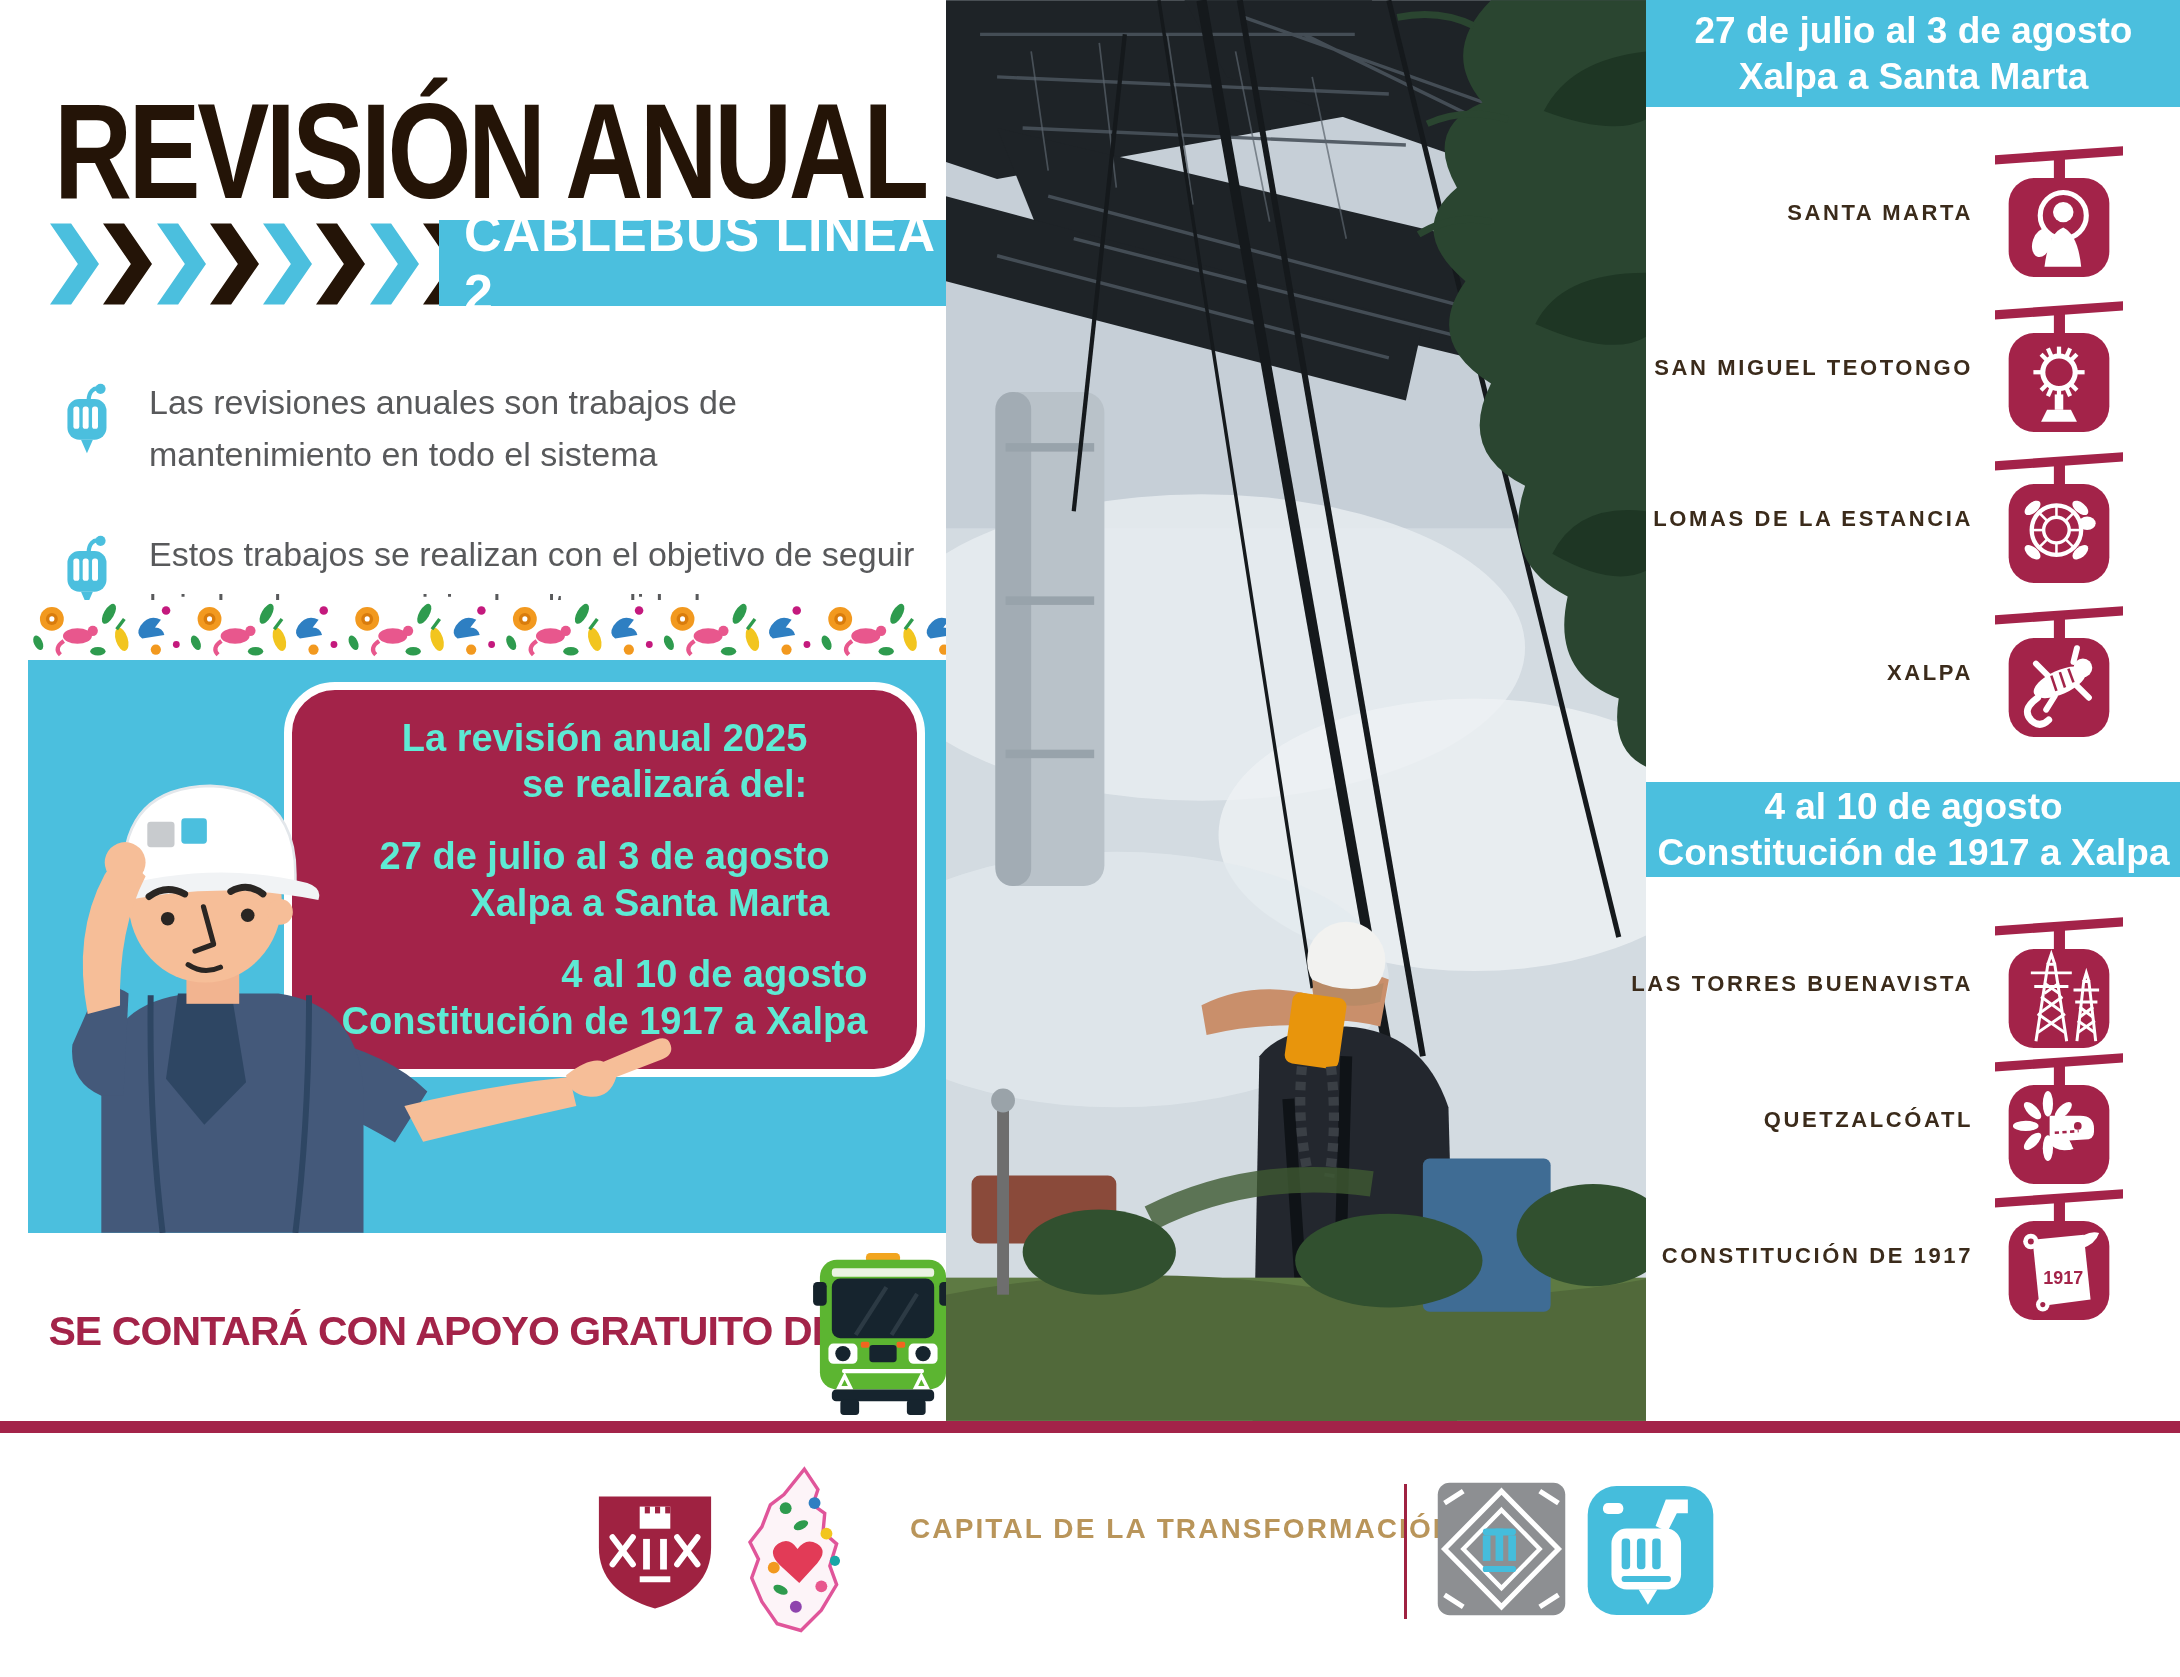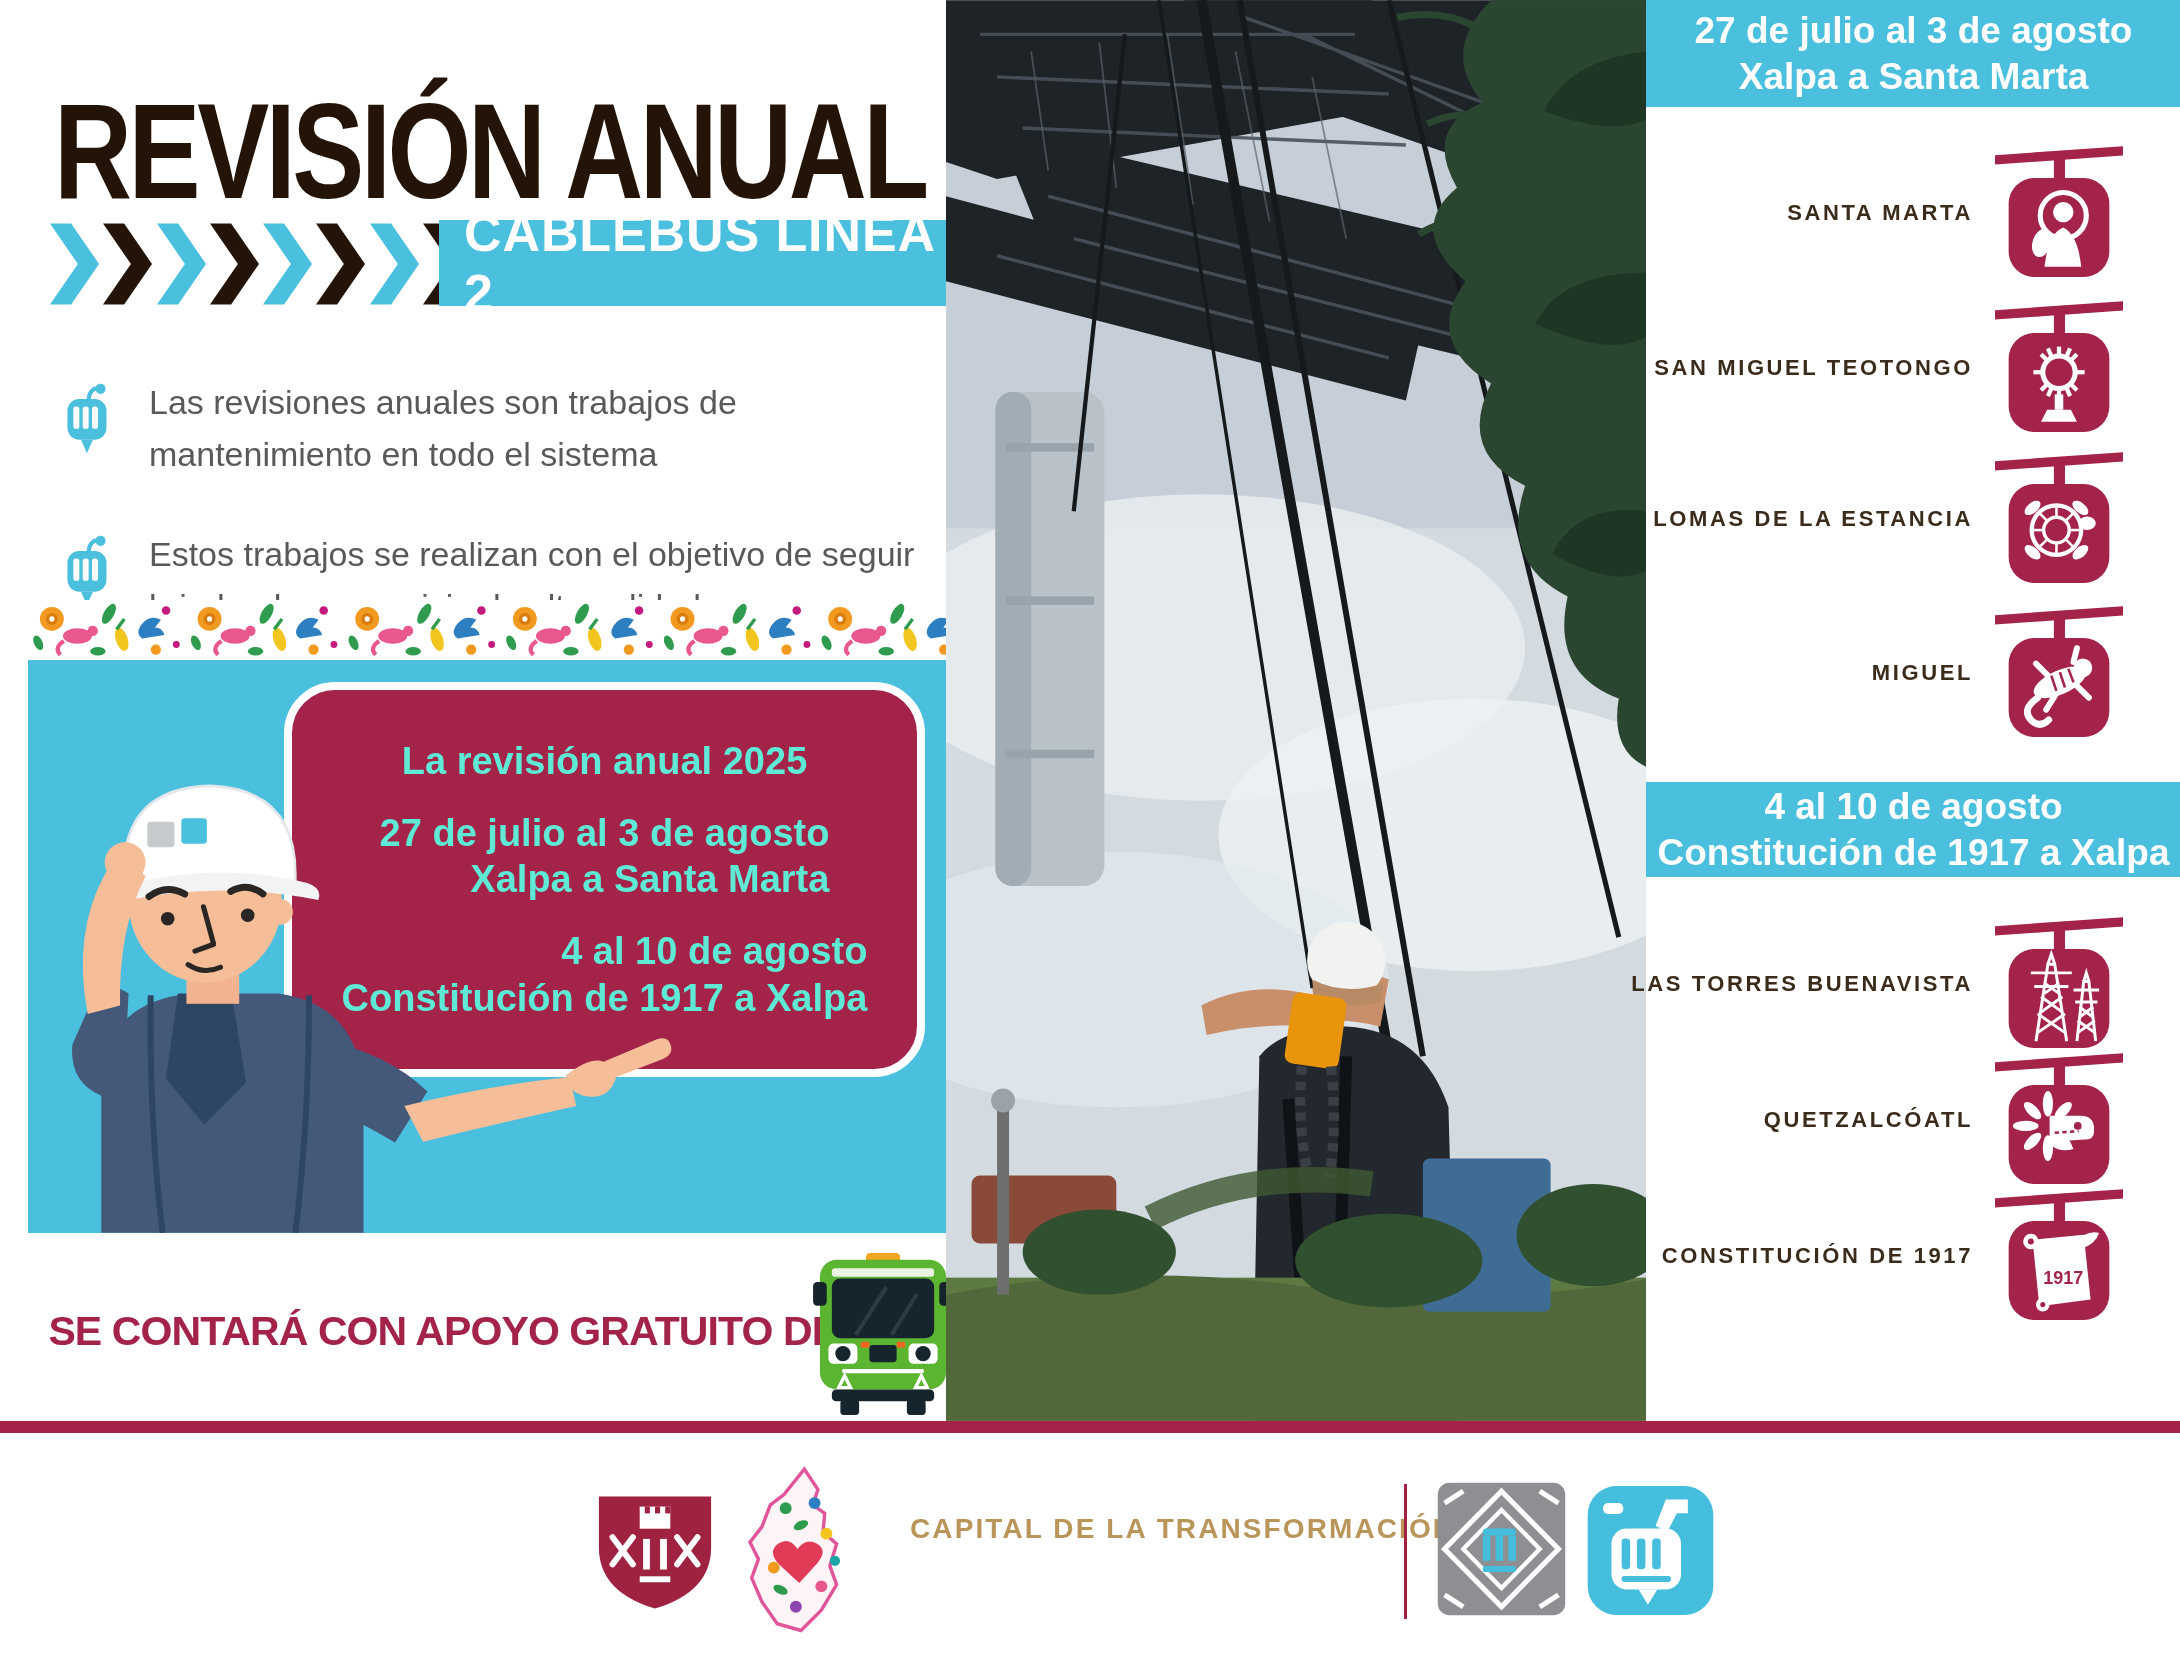--- a/index.html
+++ b/index.html
@@ -378,7 +378,7 @@
     </div>
 
     <div class="station" style="top:599px">
-      <div class="s-label">MIGUEL</div>
+      <div class="s-label">XALPA</div>
       <svg width="128" height="140" viewBox="0 0 150 164">
         <g fill="#A32349">
           <rect x="-6" y="16" width="162" height="11" transform="rotate(-4 75 21)"></rect>

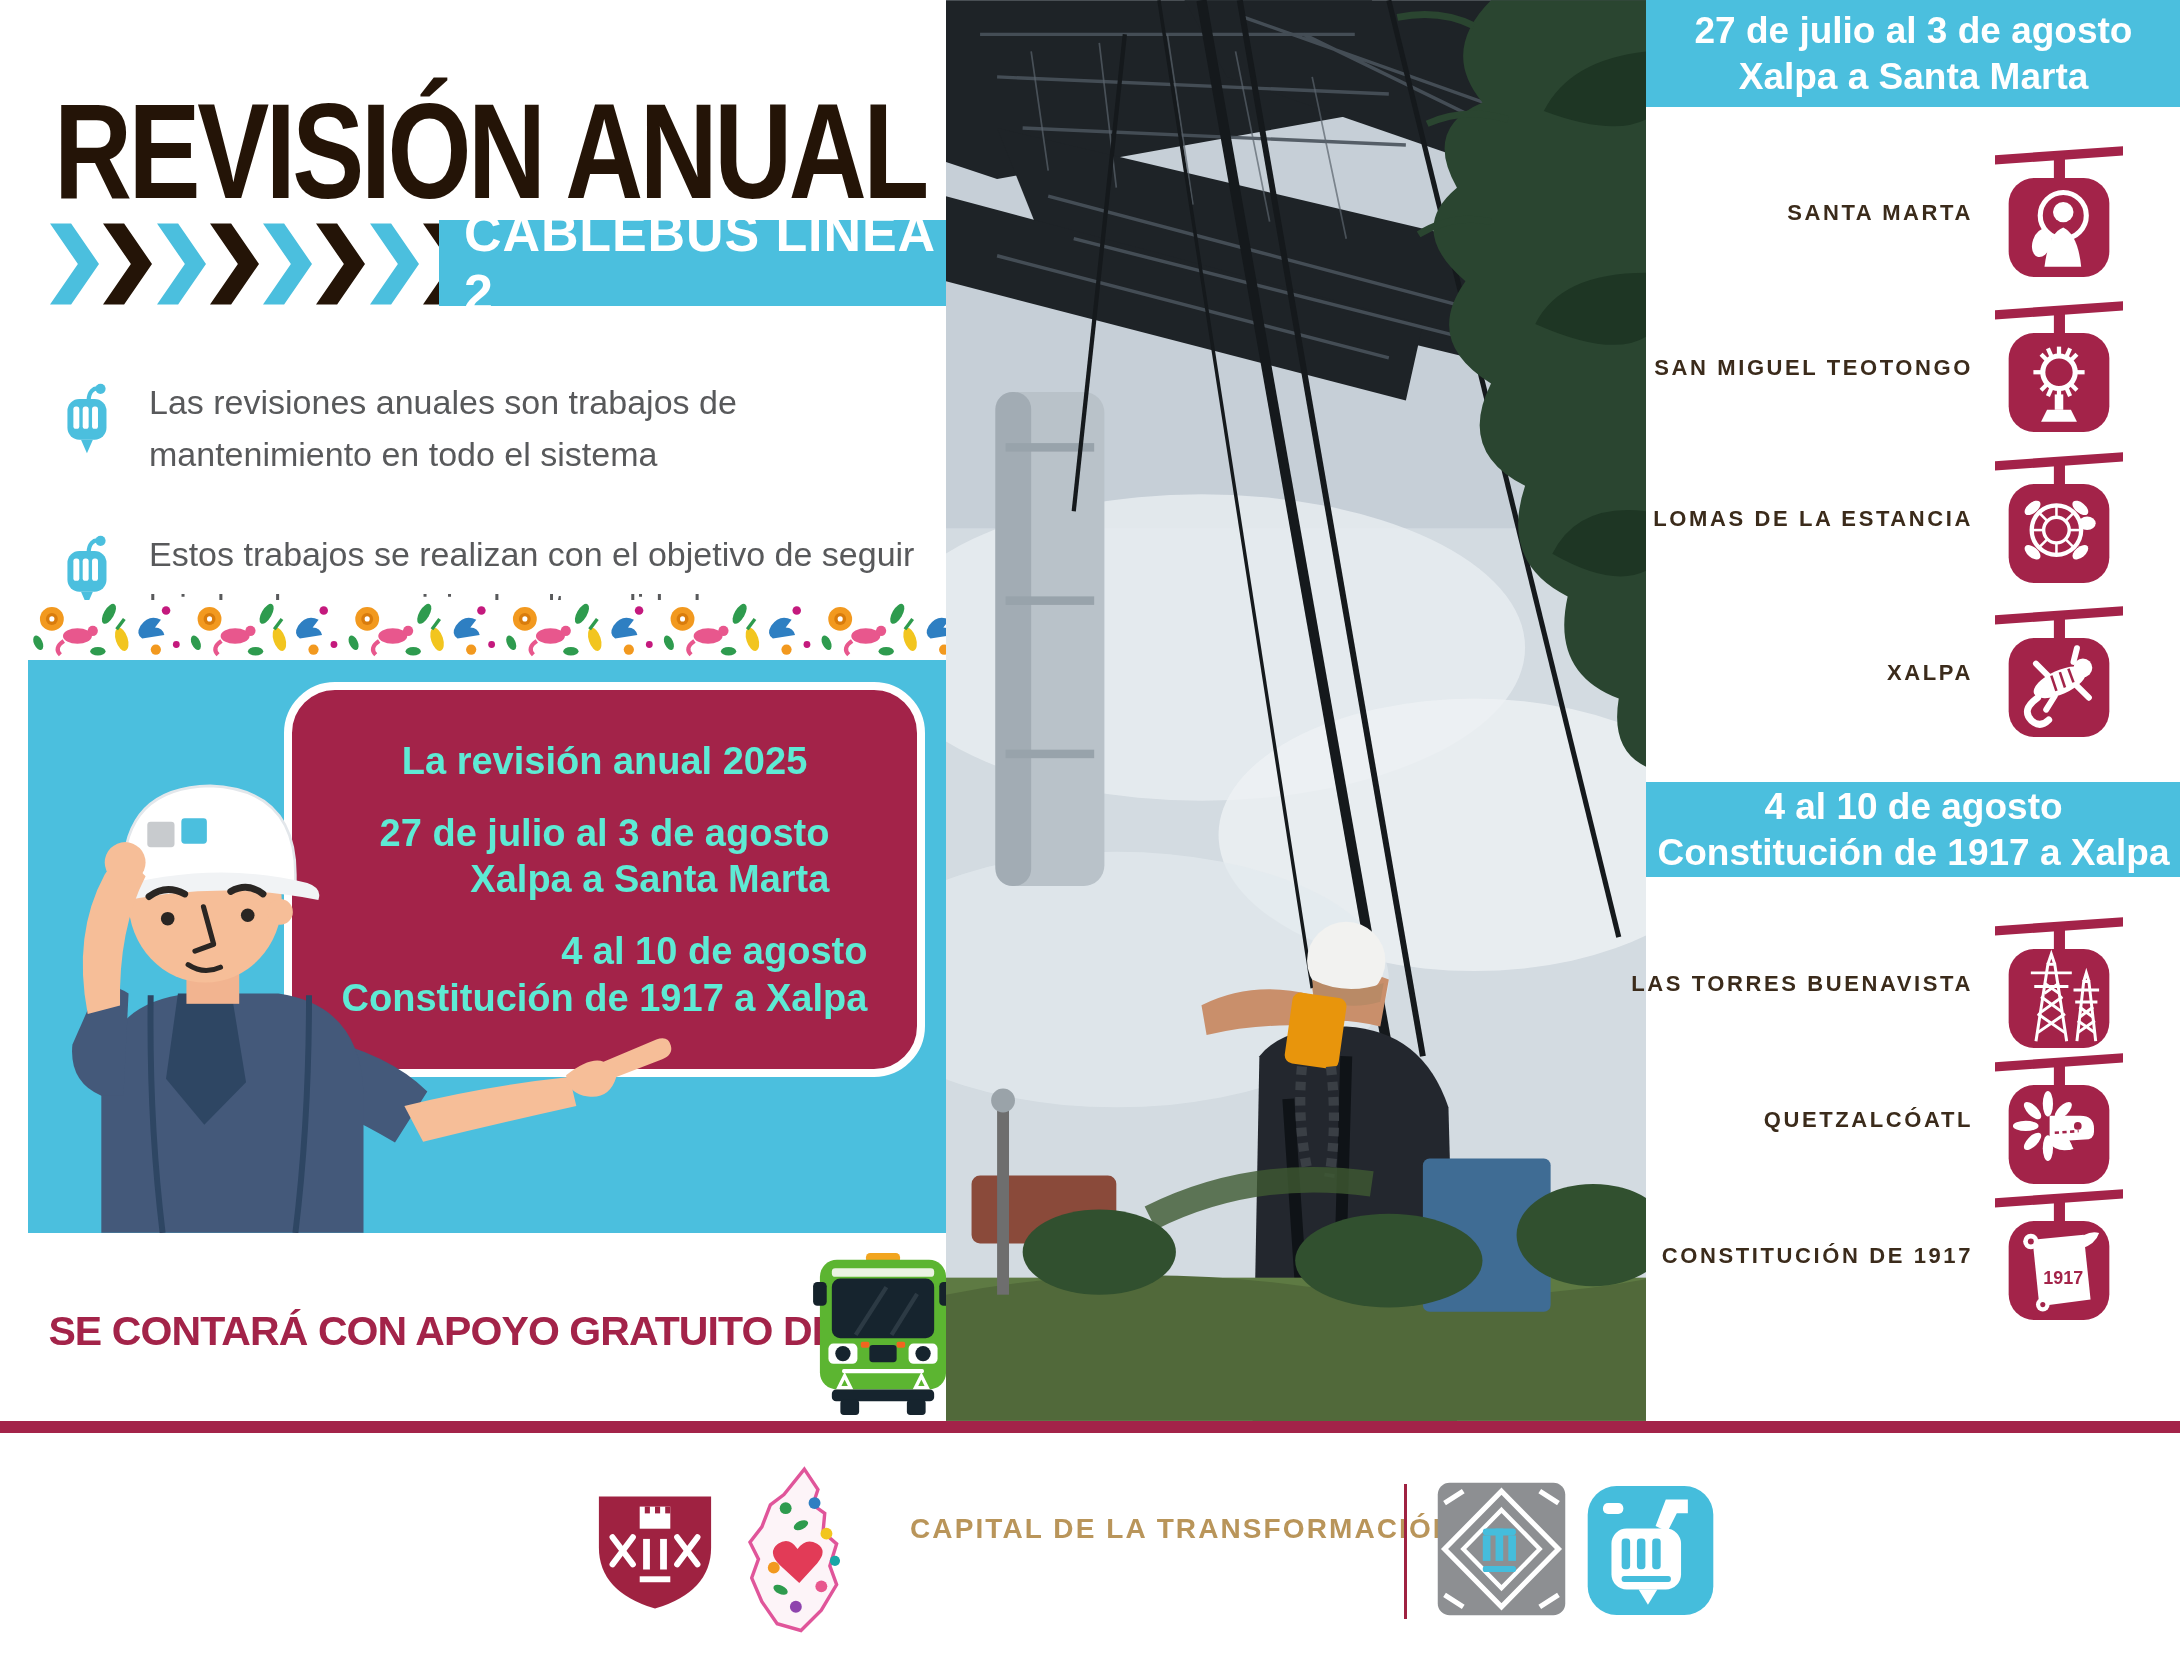--- a/index.html
+++ b/index.html
@@ -163,6 +163,7 @@
       <div class="notice-box">
         <div class="grp">
           <div>La revisión anual 2025</div>
+          <div>se realizará del:</div>
         </div>
         <div class="grp">
           <div>27 de julio al 3 de agosto</div>

